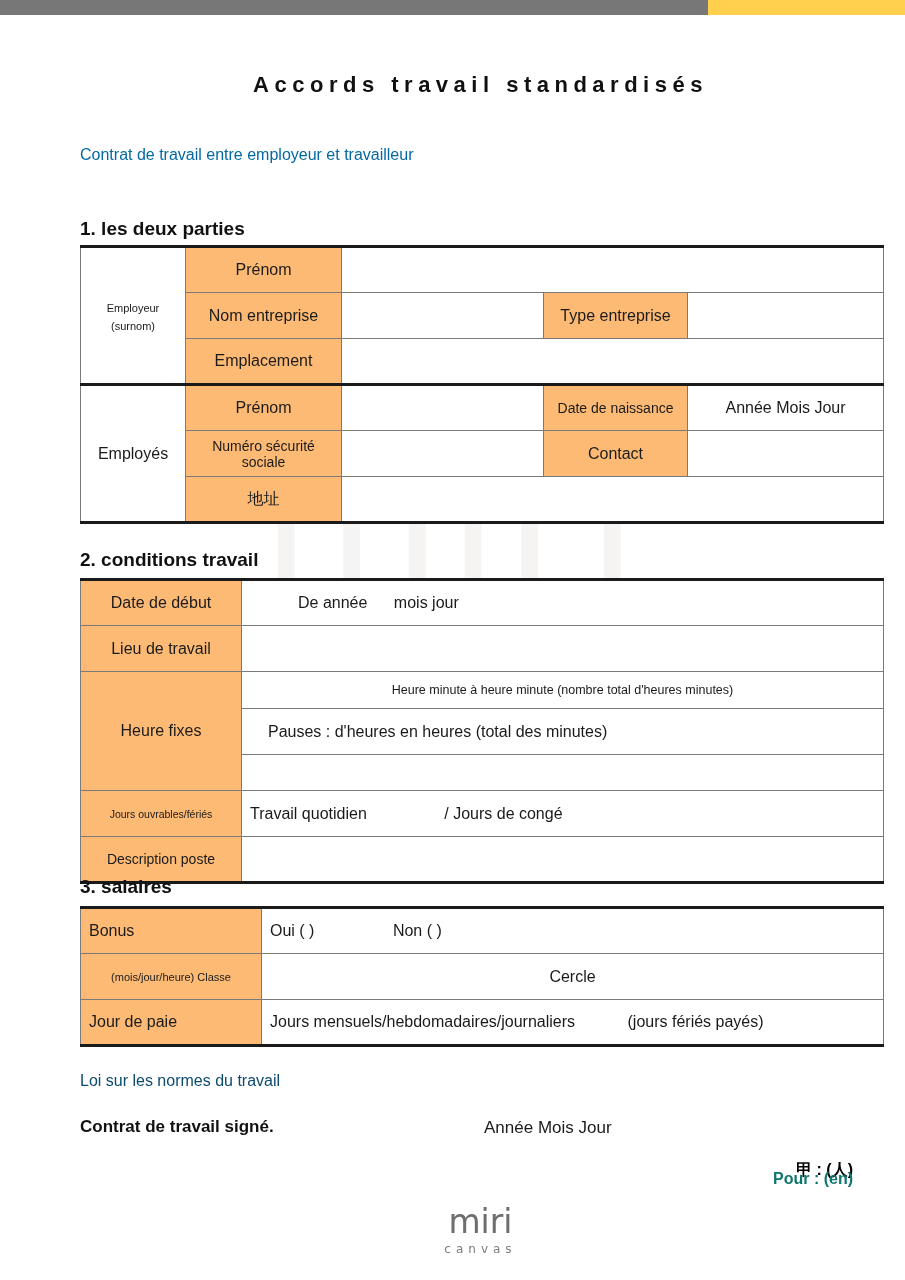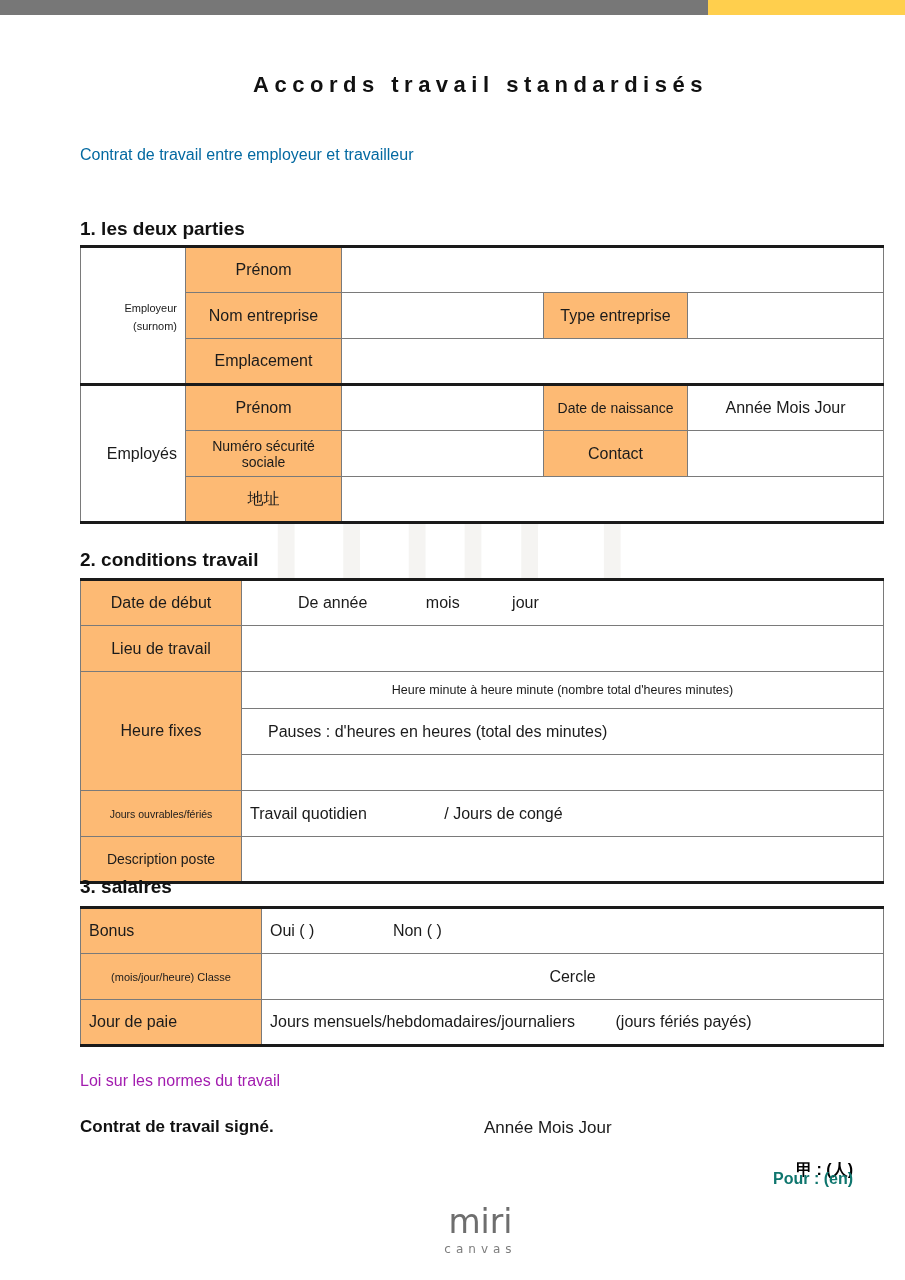--- a/index.html
+++ b/index.html
@@ -88,7 +88,7 @@
   #table1 td { height:46px; }
   #table1 td.grp {
     background:#ffffff;
-    text-align:right;
+    text-align:center;
     border-right:1px solid #7a7a7a;
   }
 

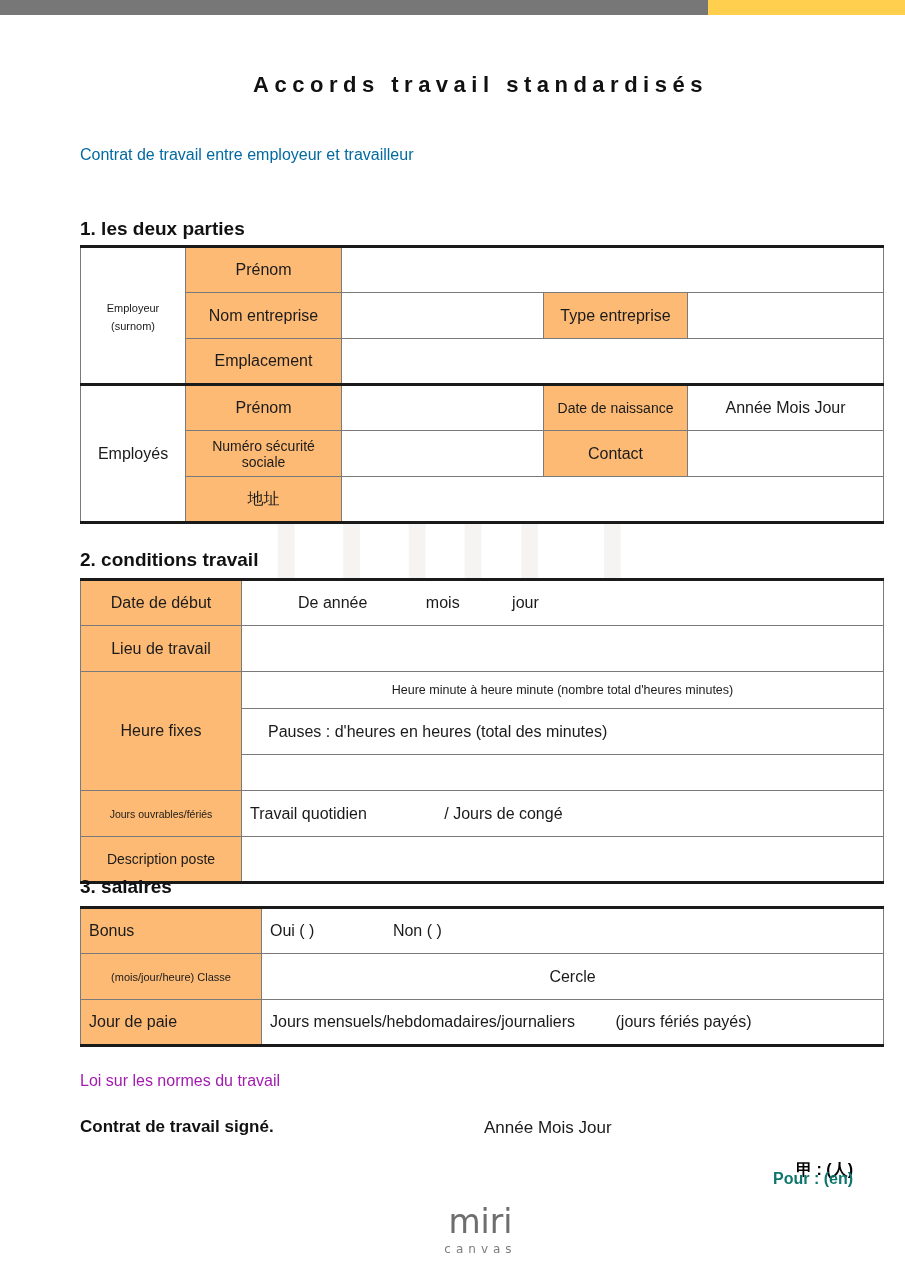--- a/index.html
+++ b/index.html
@@ -225,7 +225,7 @@
           <td class="lbl">Date de début</td>
           <td class="val">
             <span class="inl" style="margin-left:48px;">De année</span>
-            <span class="inl" style="margin-left:54px;">mois</span>
+            <span class="inl" style="margin-left:22px;">mois</span>
             <span class="inl" style="margin-left:48px;">jour</span>
           </td>
         </tr>

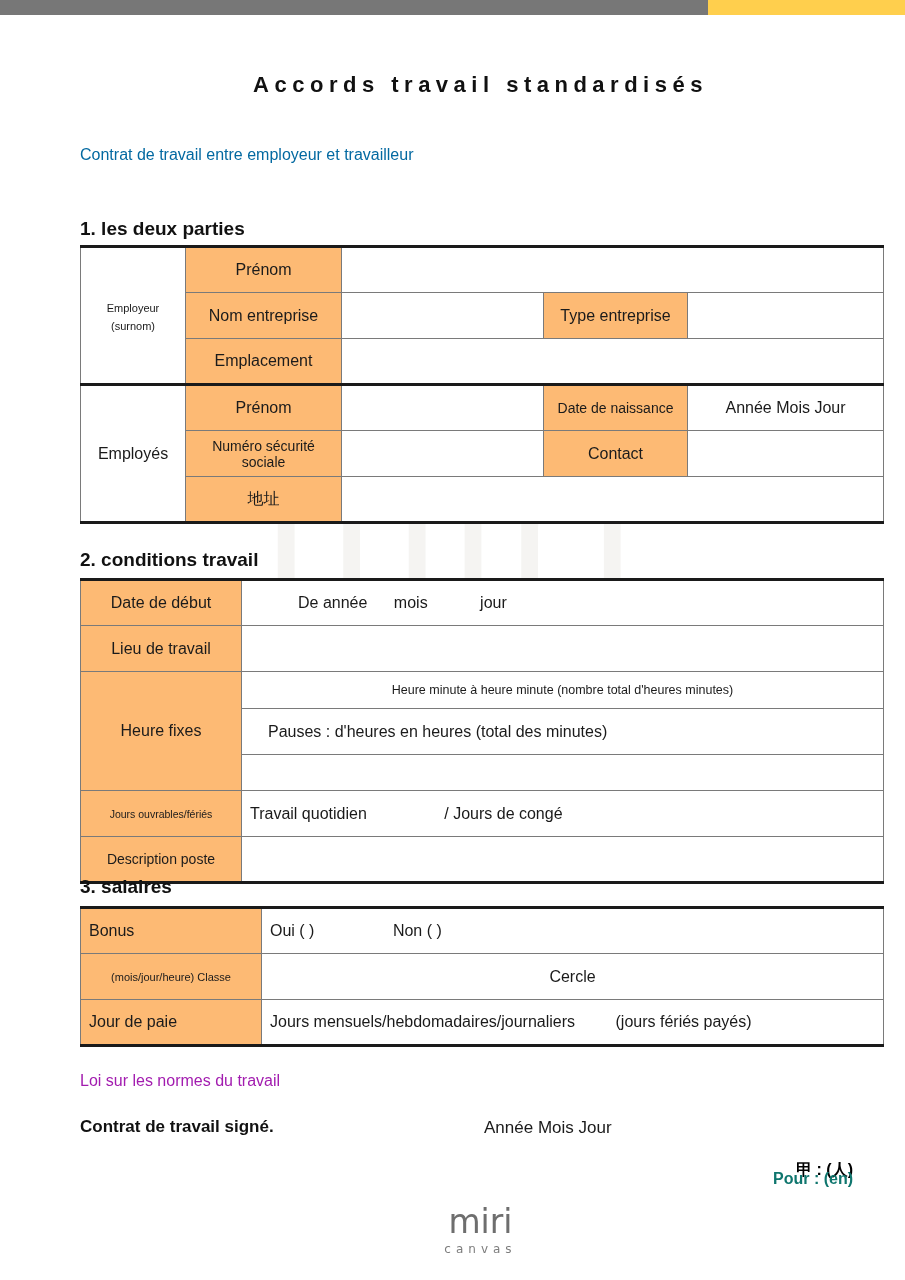--- a/index.html
+++ b/index.html
@@ -226,7 +226,7 @@
           <td class="val">
             <span class="inl" style="margin-left:48px;">De année</span>
             <span class="inl" style="margin-left:22px;">mois</span>
-            <span class="inl" style="margin-left:48px;">jour</span>
+            <span class="inl" style="">jour</span>
           </td>
         </tr>
         <tr>

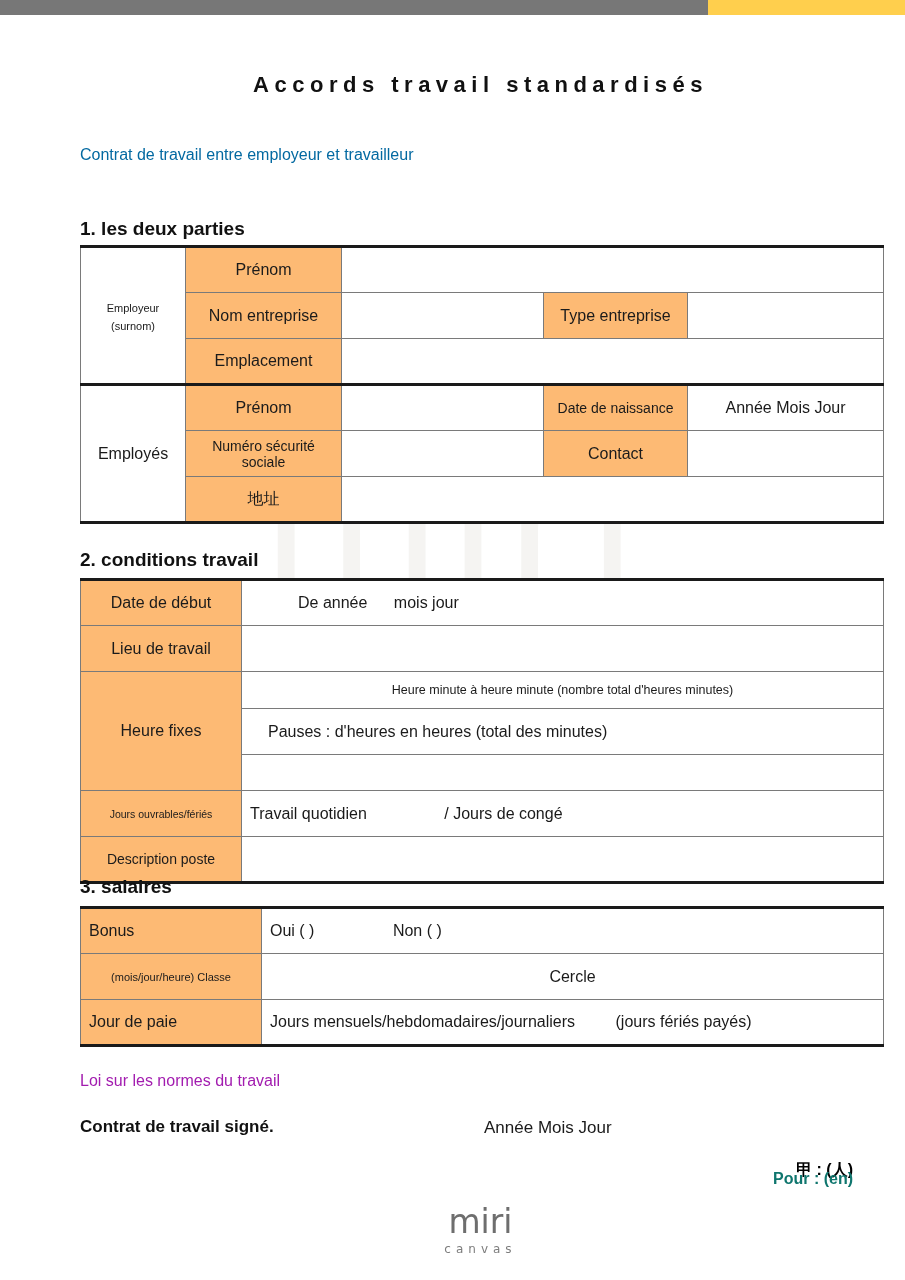--- a/index.html
+++ b/index.html
@@ -282,7 +282,7 @@
           <td class="lbl" style="text-align:left;">Jour de paie</td>
           <td class="val">
             <span class="inl">Jours mensuels/hebdomadaires/journaliers</span>
-            <span class="inl" style="margin-left:36px;">(jours fériés payés)</span>
+            <span class="inl" style="margin-left:48px;">(jours fériés payés)</span>
           </td>
         </tr>
       </tbody>

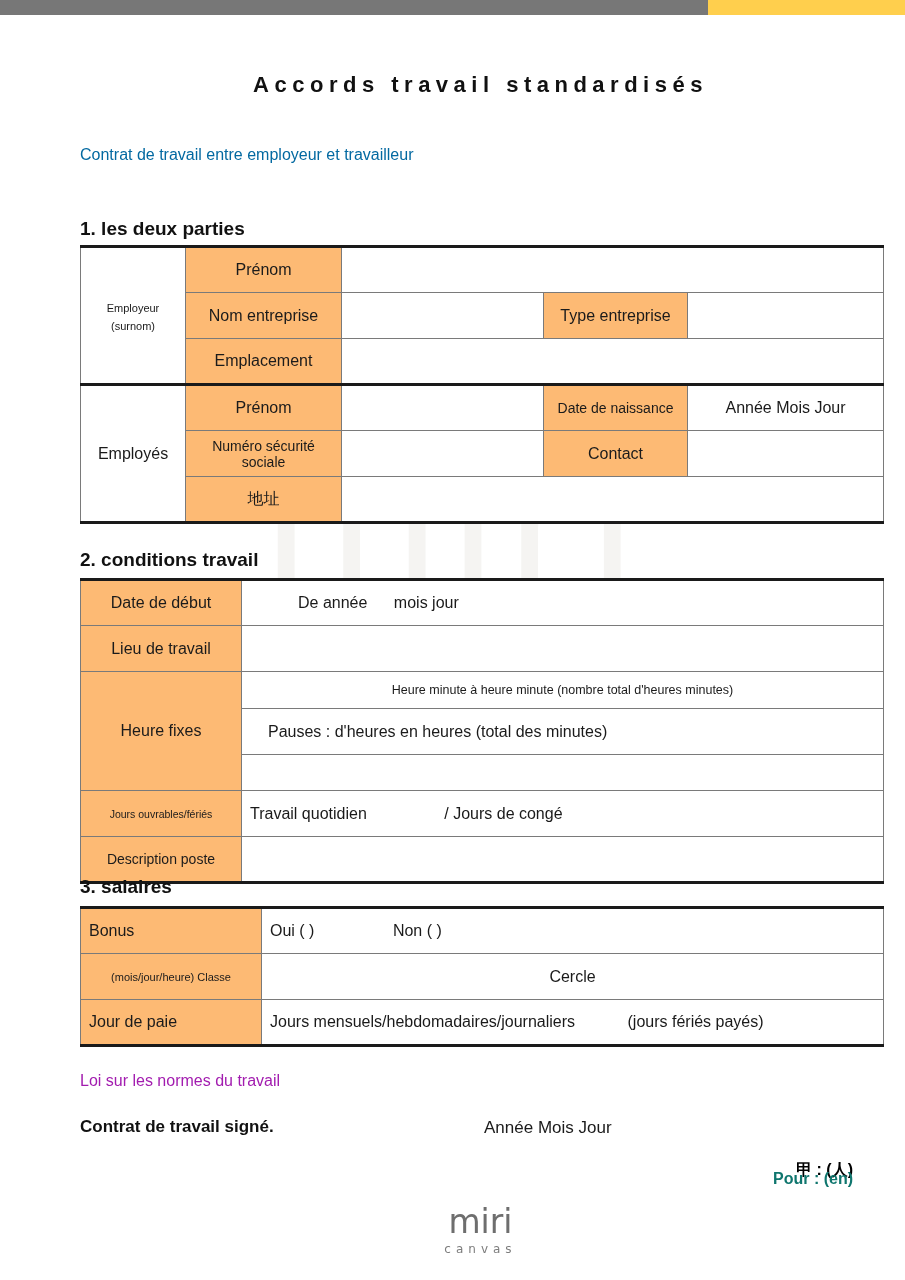--- a/index.html
+++ b/index.html
@@ -106,7 +106,7 @@
   
   .foot-line1 {
     position:absolute; left:52px; top:1072px;
-    font-size:16px; color:#a21caf;
+    font-size:16px; color:#0c4a6e;
   }
   .foot-line2 {
     position:absolute; left:52px; top:1117px;

